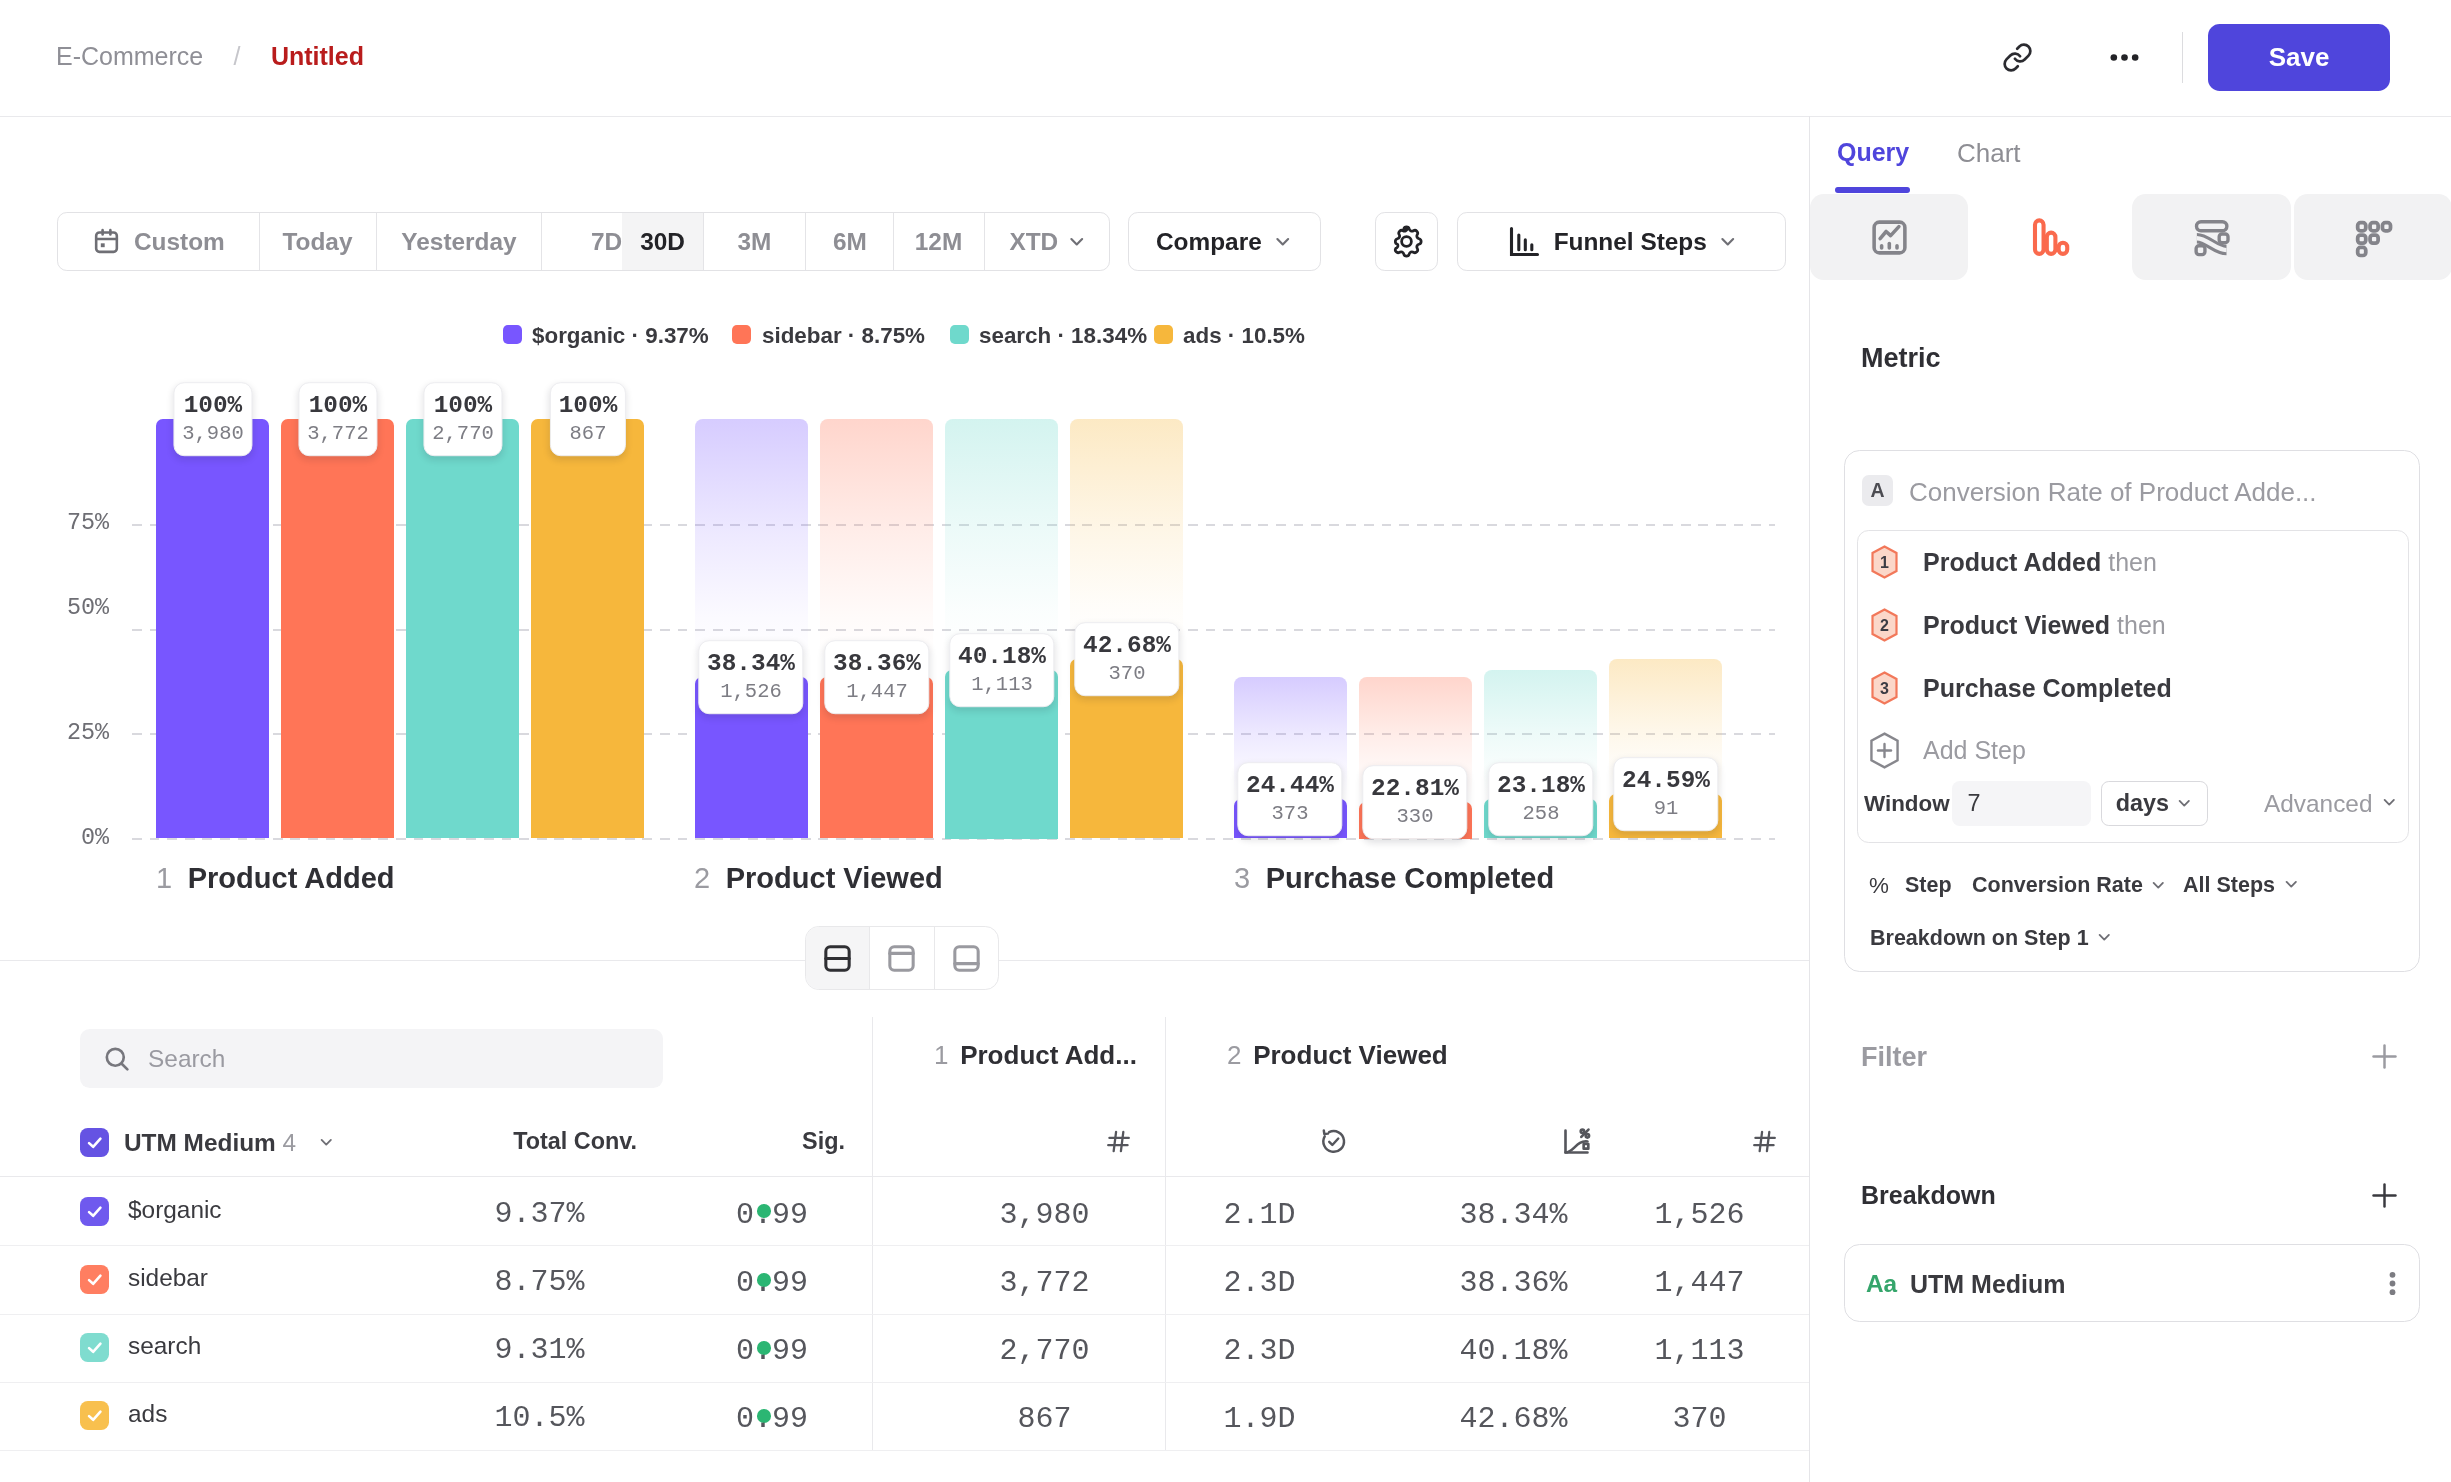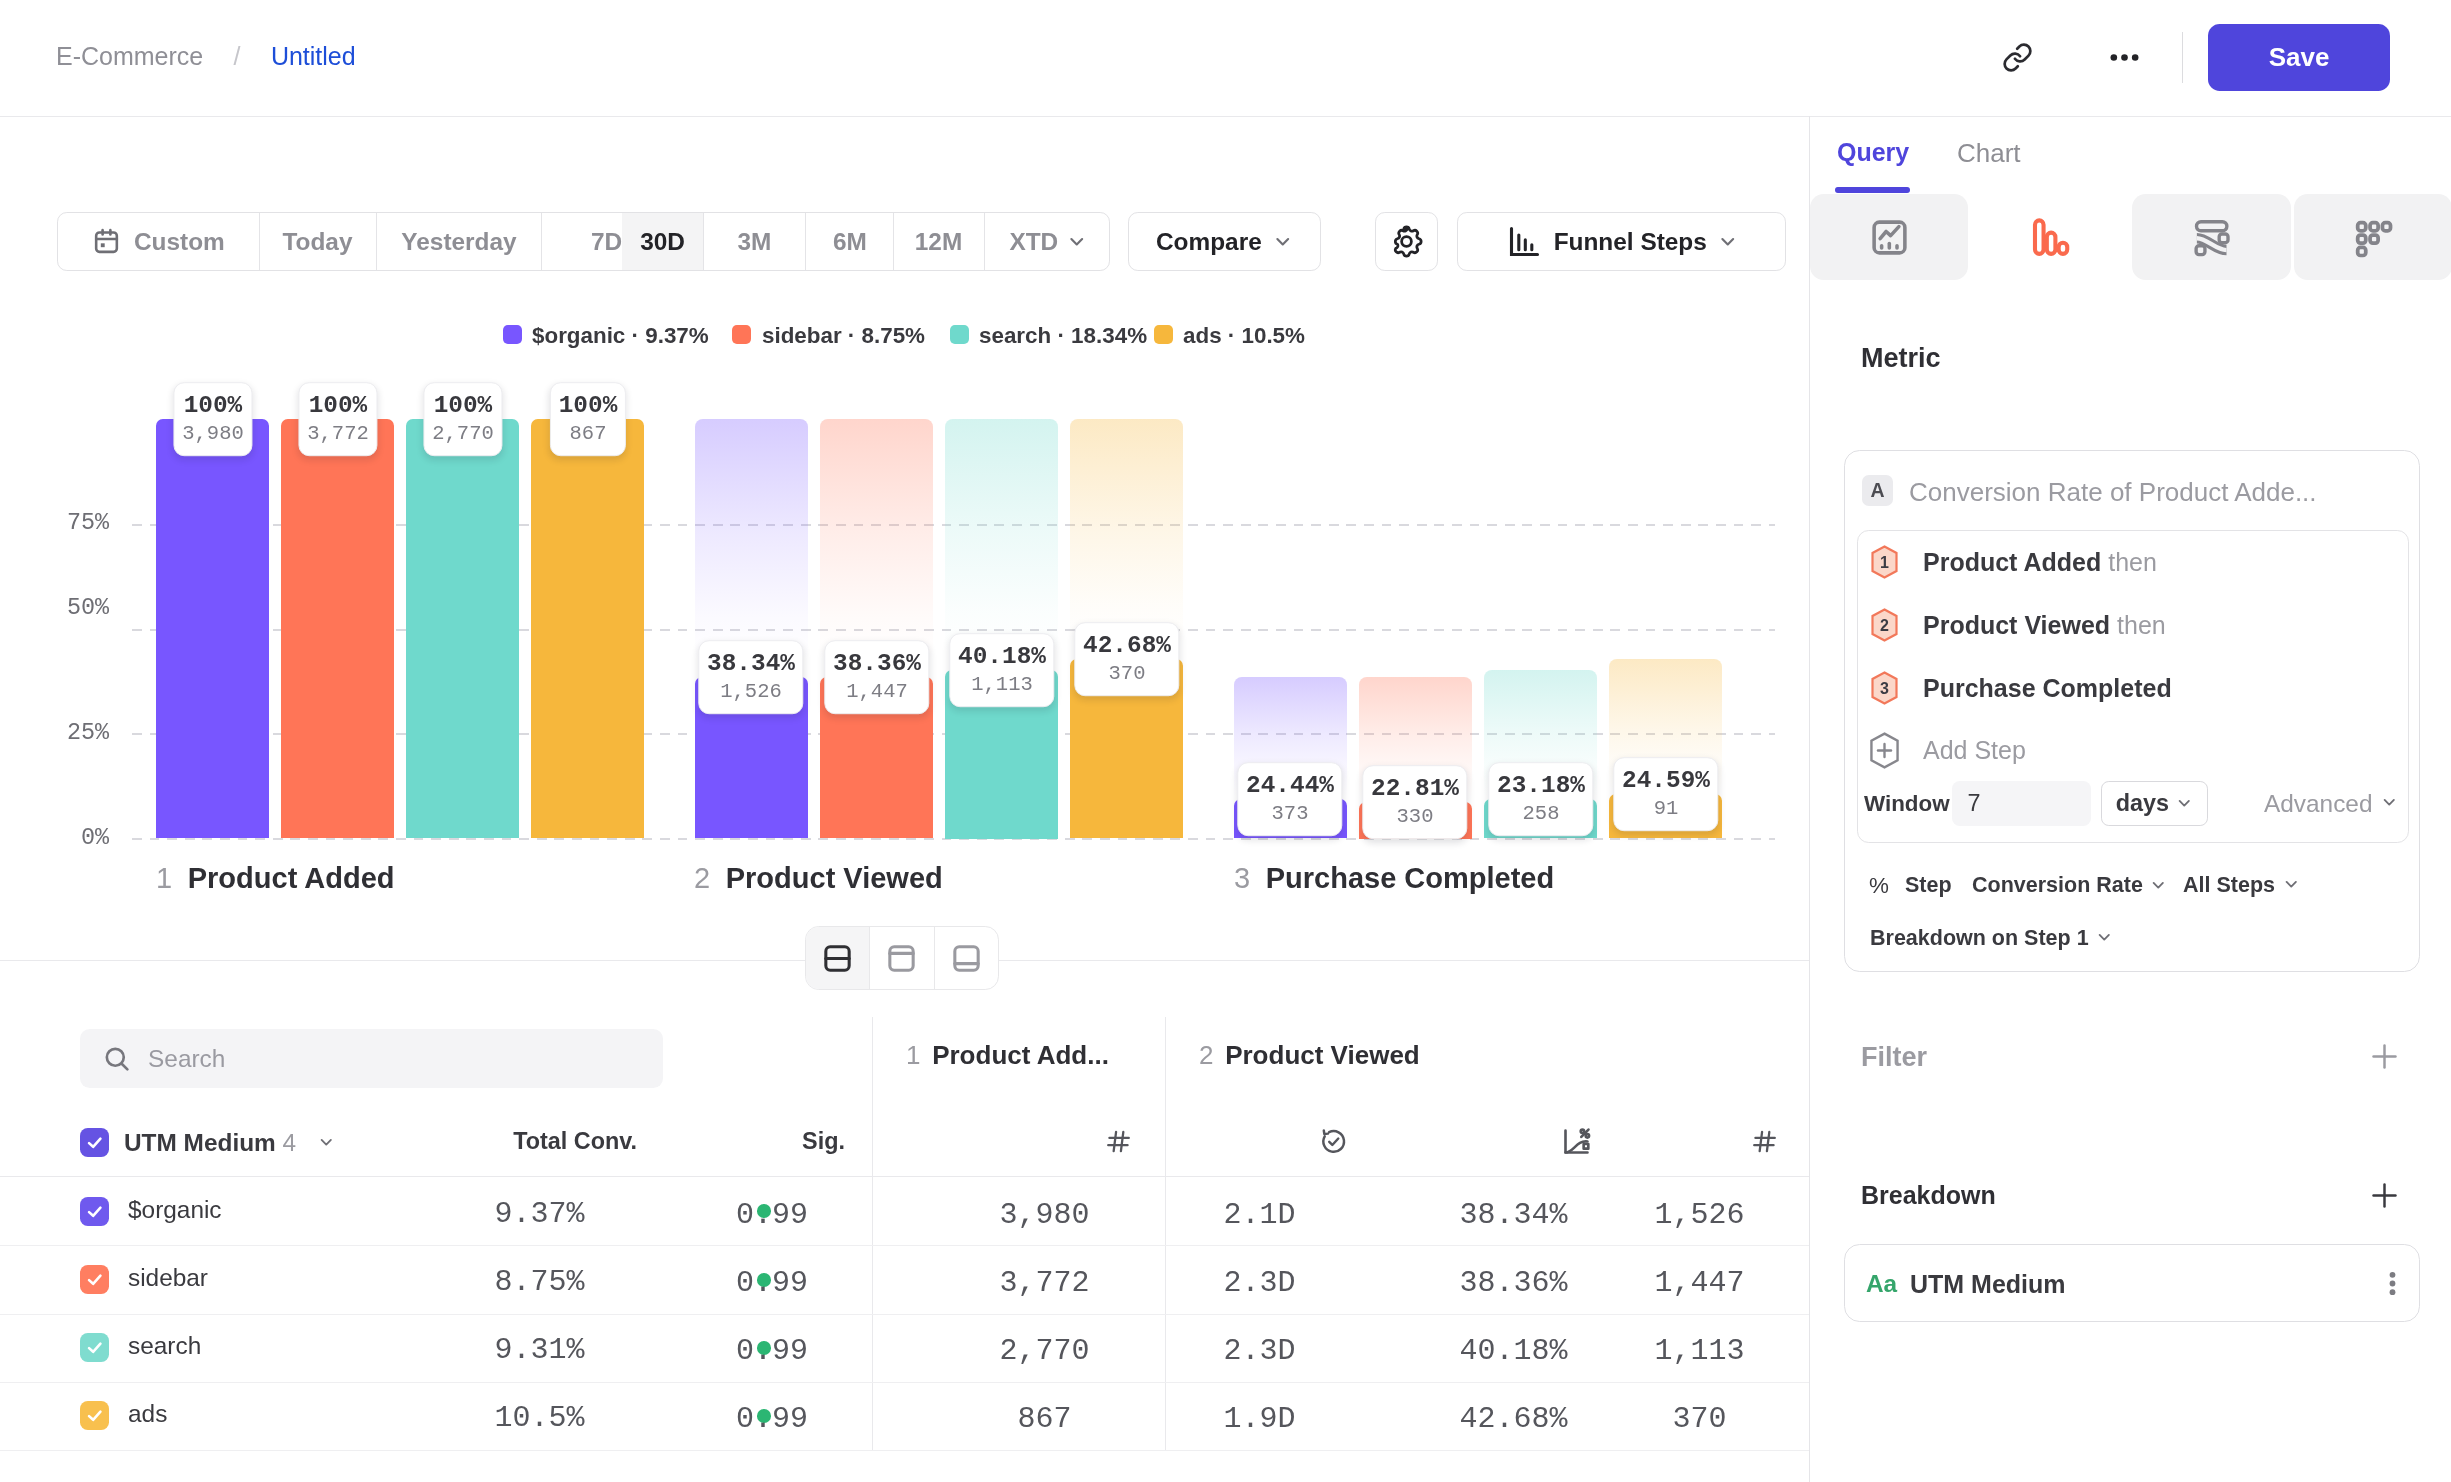--- a/index.html
+++ b/index.html
@@ -7,7 +7,7 @@
 
 #hdr-border { position:absolute; left:0; top:116px; width:2452px; height:1px; background:#e9e9ec; }
 #crumb { position:absolute; left:56px; top:42px; font-size:25px; color:#8f8f96; }
-#crumb b { color:#1d4ed8; font-weight:400; }
+#crumb b { color:#b91c1c; font-weight:700; }
 #crumb .sl { color:#c6c6cb; margin:0 23.4px; }
 #save { position:absolute; left:2208px; top:24.4px; width:182px; height:67px; background:#4F45DC; border-radius:11.7px; color:#fff; font-size:26px; font-weight:600; display:flex; align-items:center; justify-content:center; }
 #hsep { position:absolute; left:2182px; top:32px; width:1px; height:51px; background:#dcdcdf; }

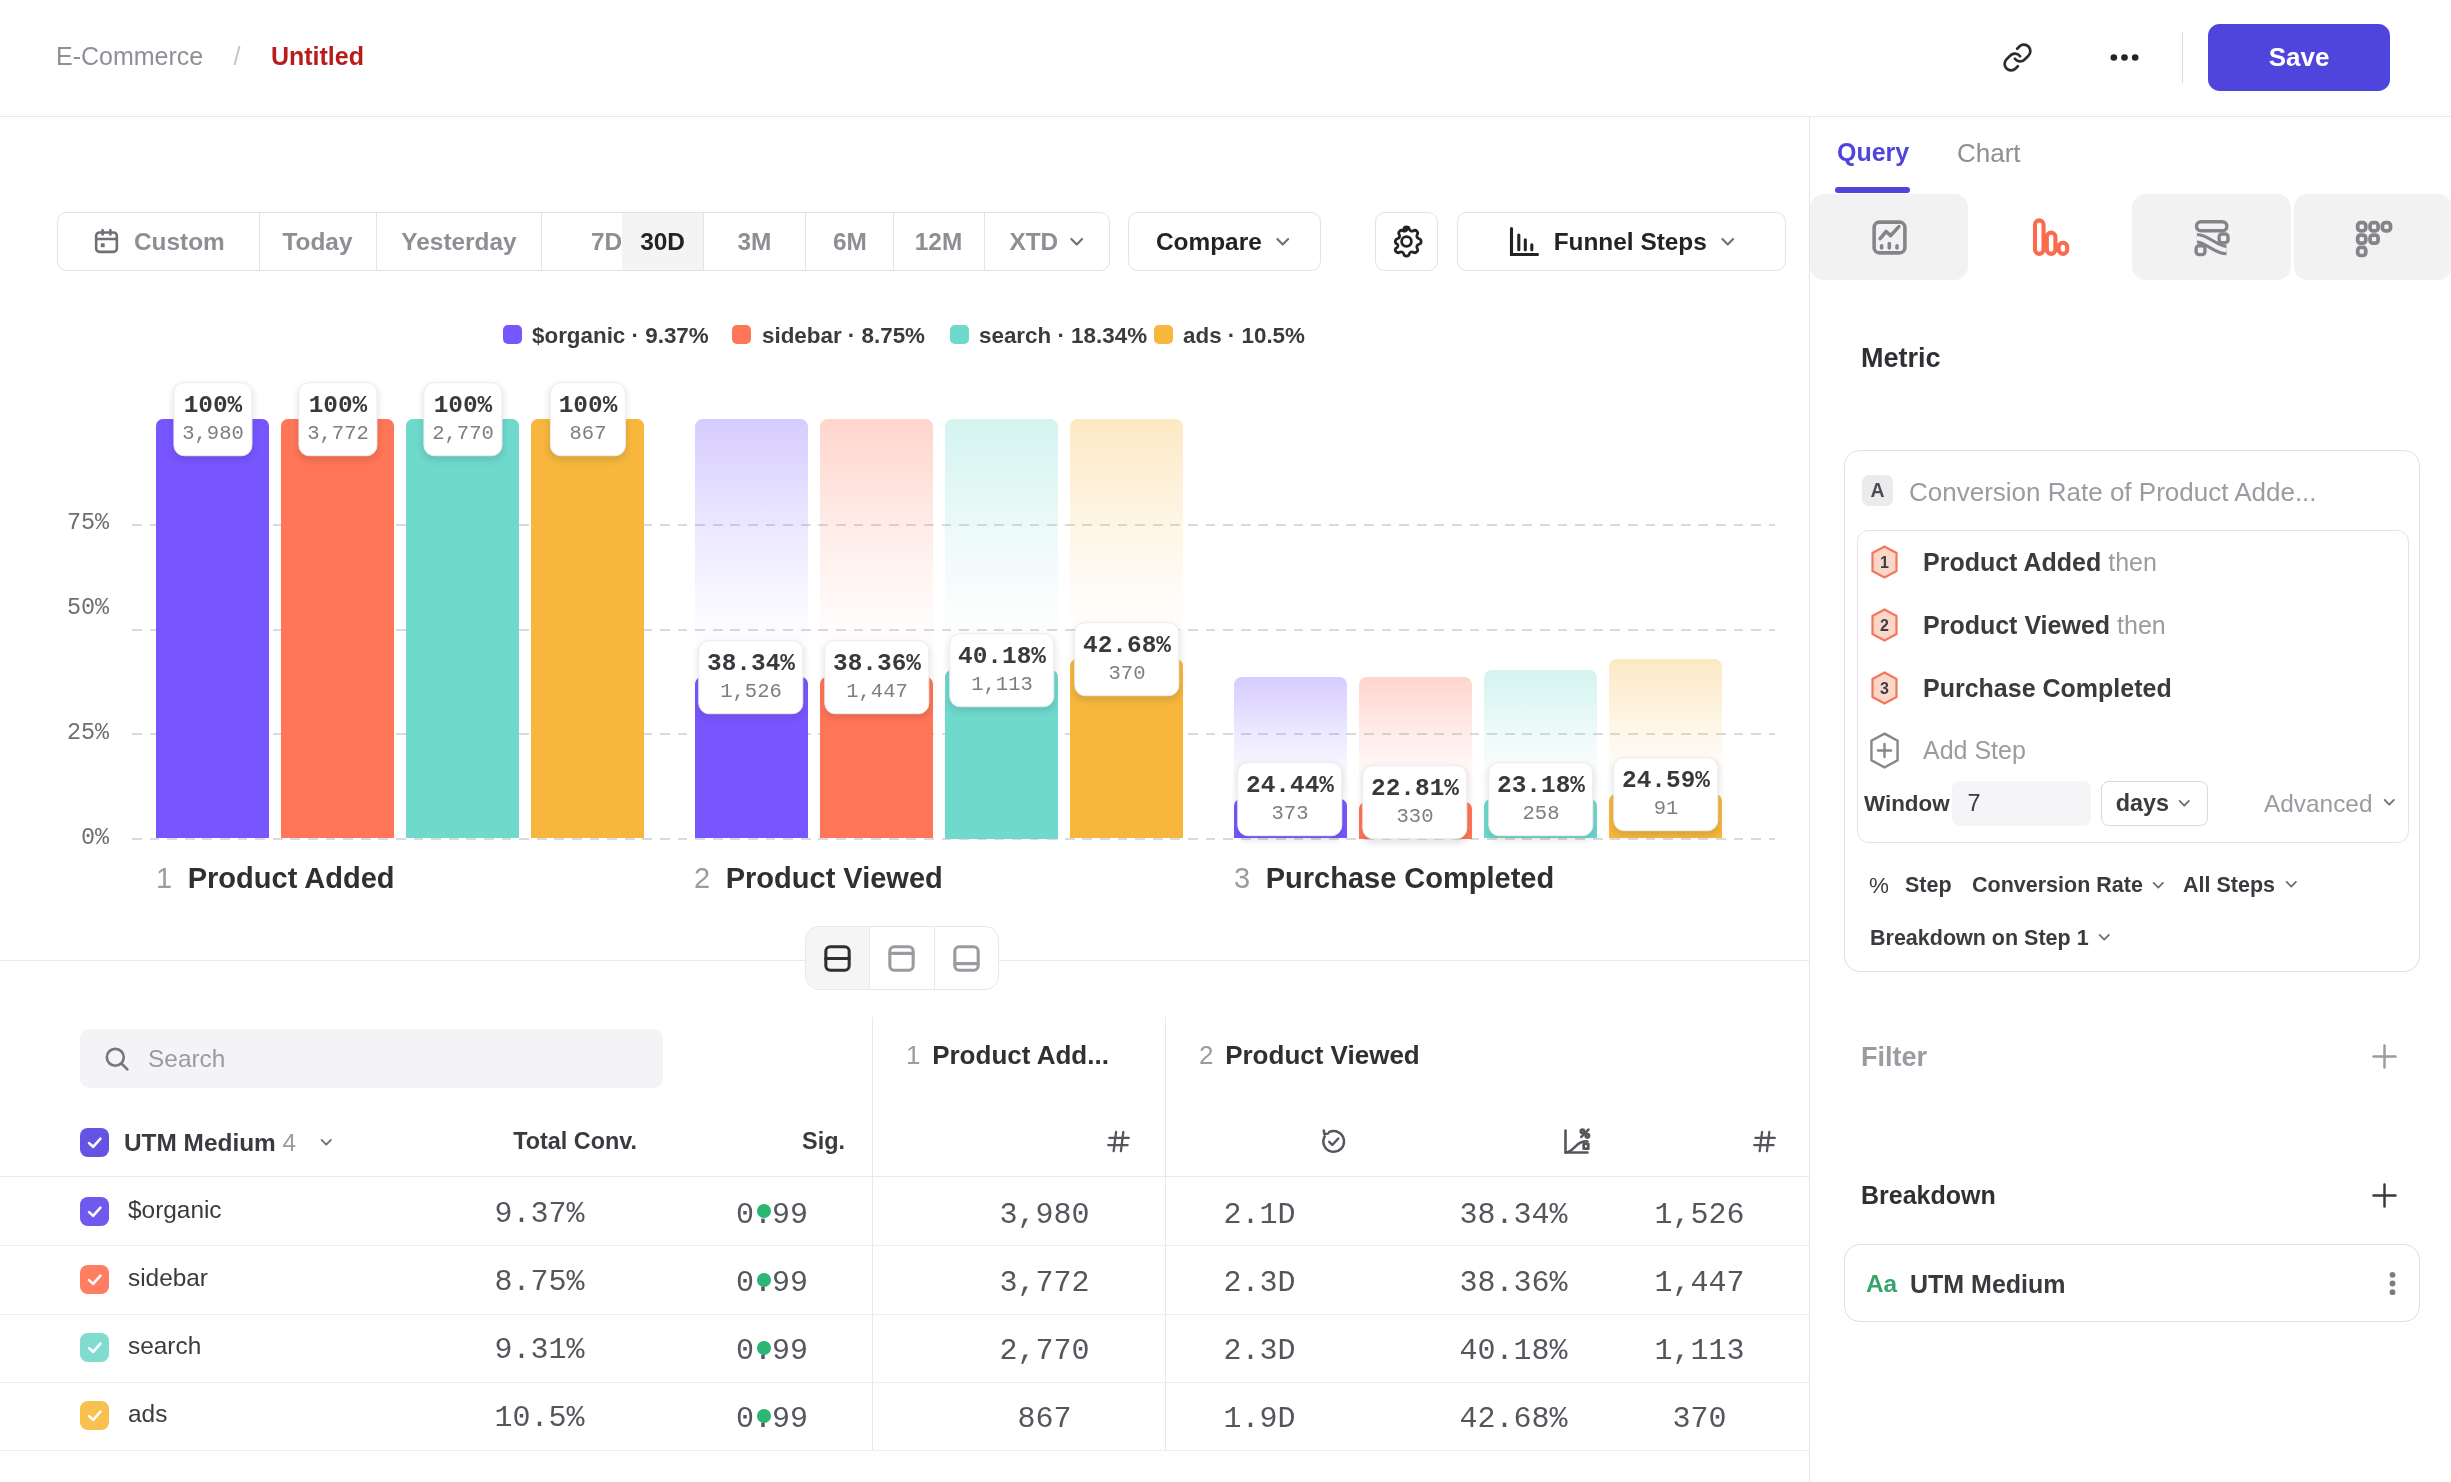--- a/index.html
+++ b/index.html
@@ -39,7 +39,7 @@
 
 #search { position:absolute; left:80px; top:1029px; width:583px; height:59px; background:#f4f4f6; border-radius:9.8px; display:flex; align-items:center; gap:17.6px; padding-left:21.5px; font-size:24.4px; color:#9a9aa1; }
 .vdiv { position:absolute; top:1017px; width:1px; height:433px; background:#e9e9ec; }
-.ghead { position:absolute; top:1040px; font-size:26px; font-weight:700; color:#2f2f34; }
+.ghead { position:absolute; top:1040px; font-size:26px; font-weight:700; color:#2f2f34;margin-left:28px; }
 .ghead .n { color:#9b9ba1; font-weight:400; margin-right:11.7px; }
 .chead { position:absolute; top:1128px; font-size:23.4px; font-weight:700; color:#3a3a3f; text-align:right; }
 #hdrline { position:absolute; left:0; top:1176px; width:1809px; height:1px; background:#e9e9ec; }

